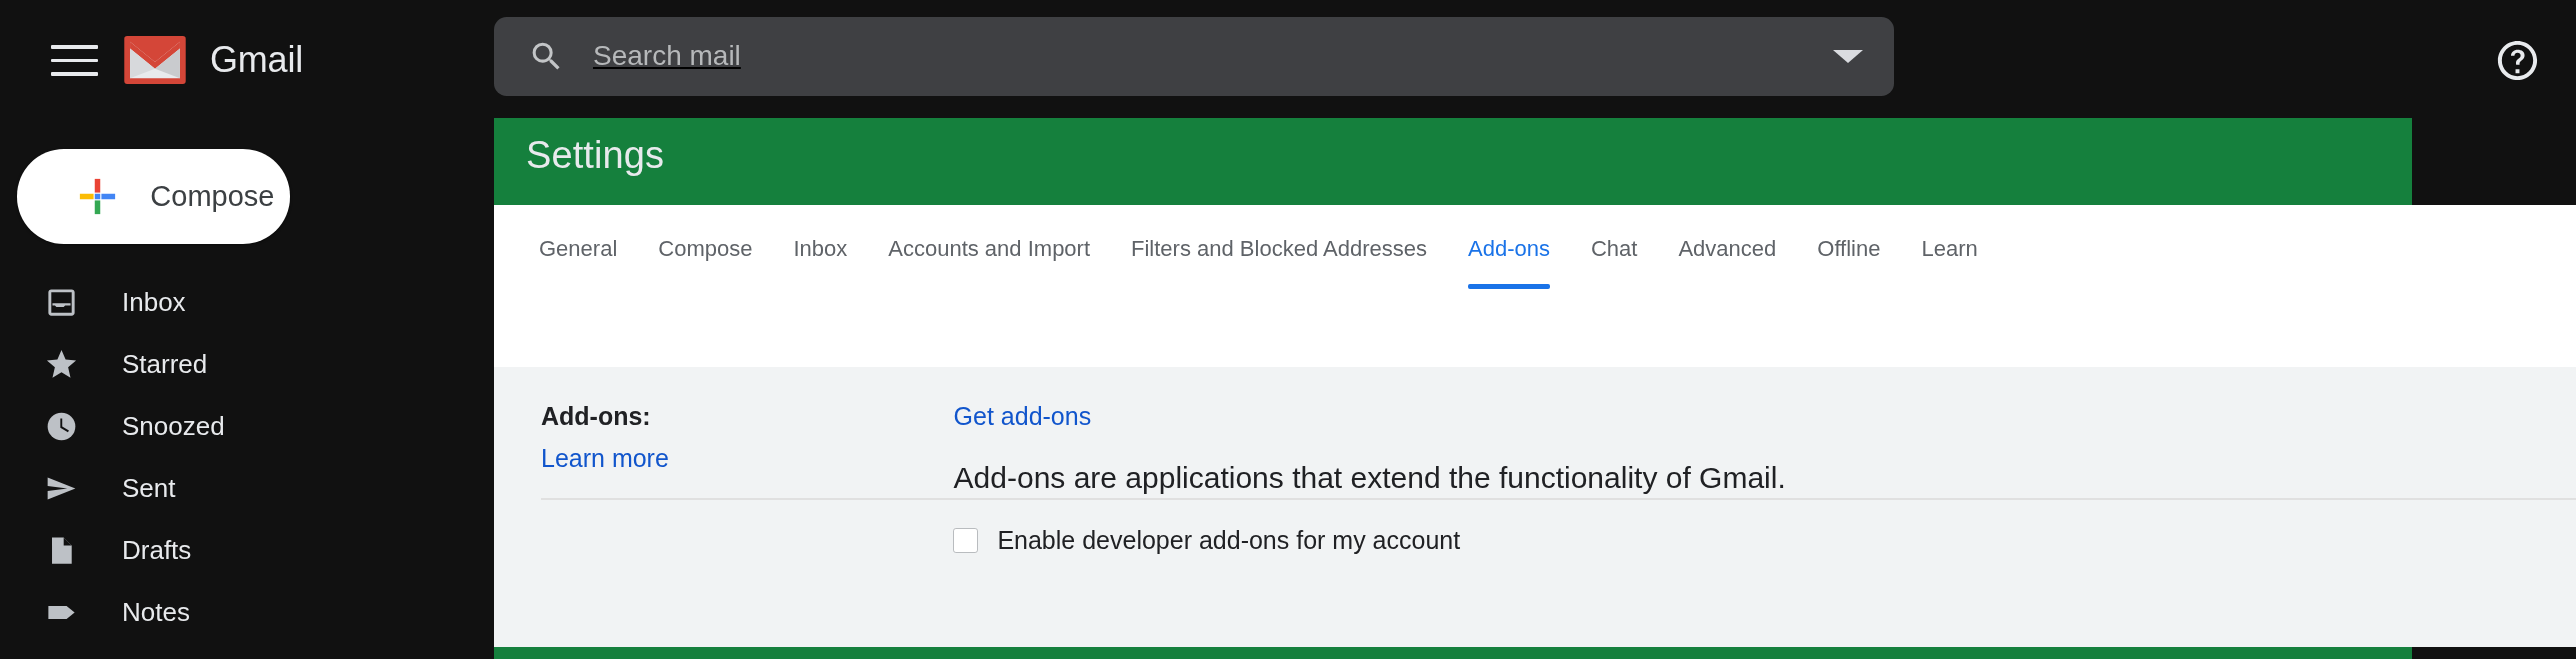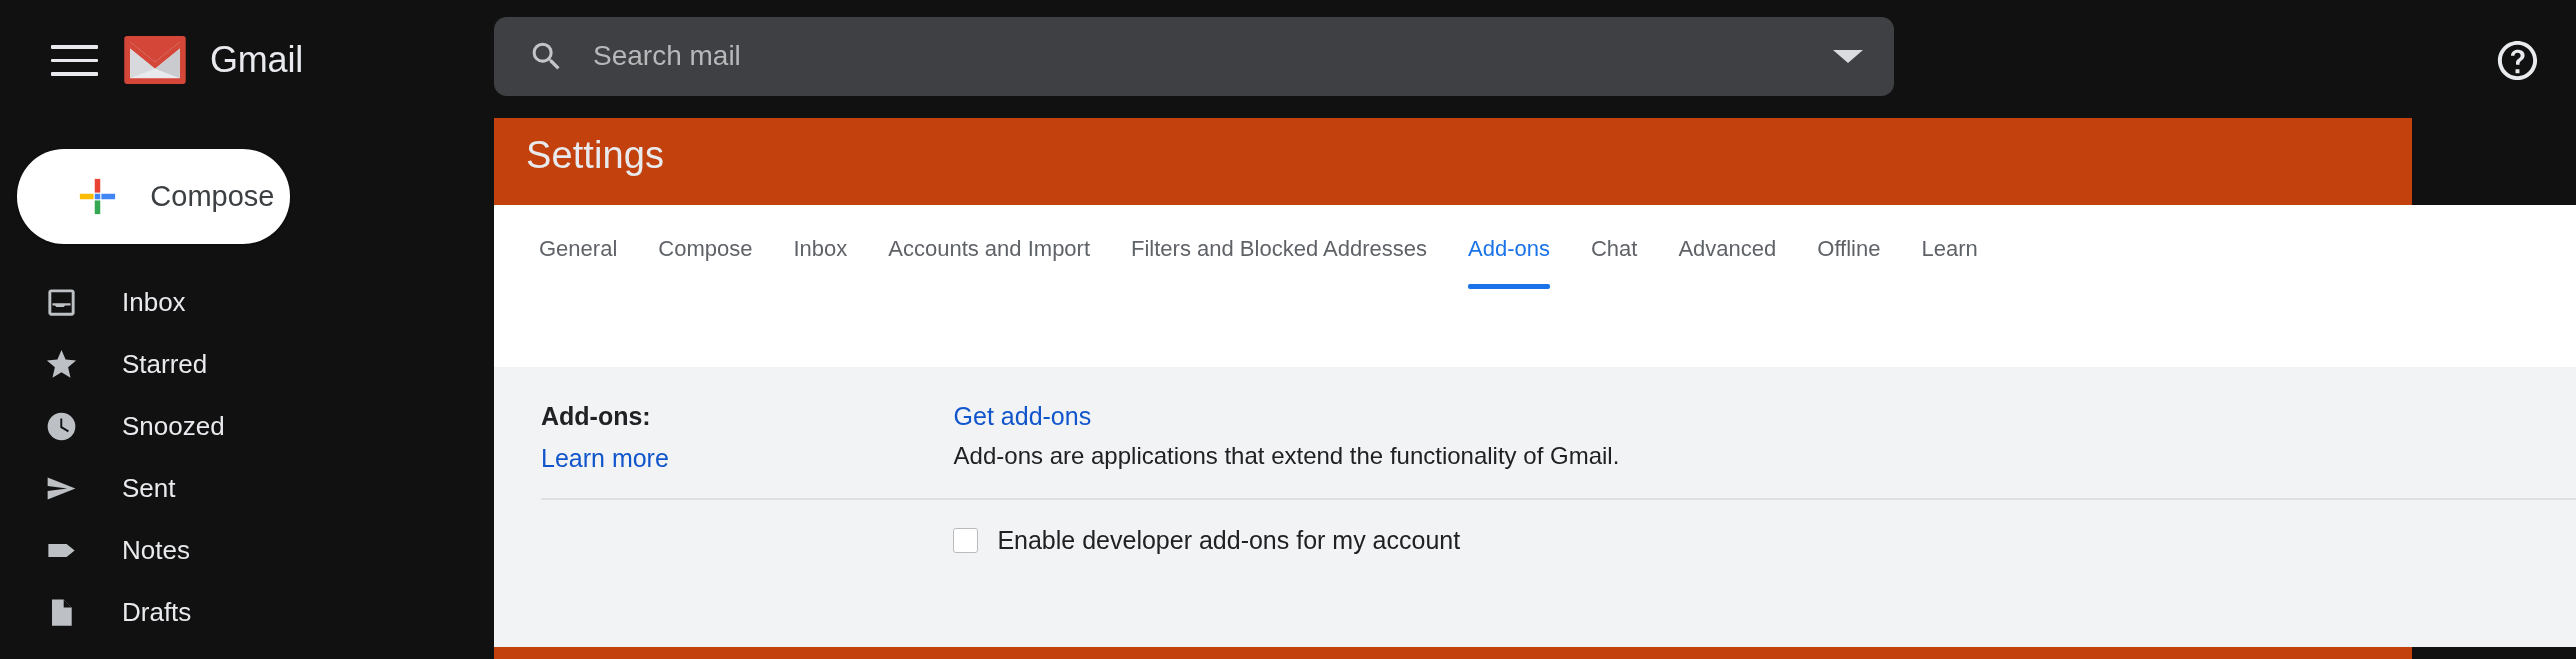--- a/index.html
+++ b/index.html
@@ -18,7 +18,7 @@
     position: relative;
     width: 2412px;
     height: 659px;
-    background: #c2410c;
+    background: #15803d;
   }
 
   

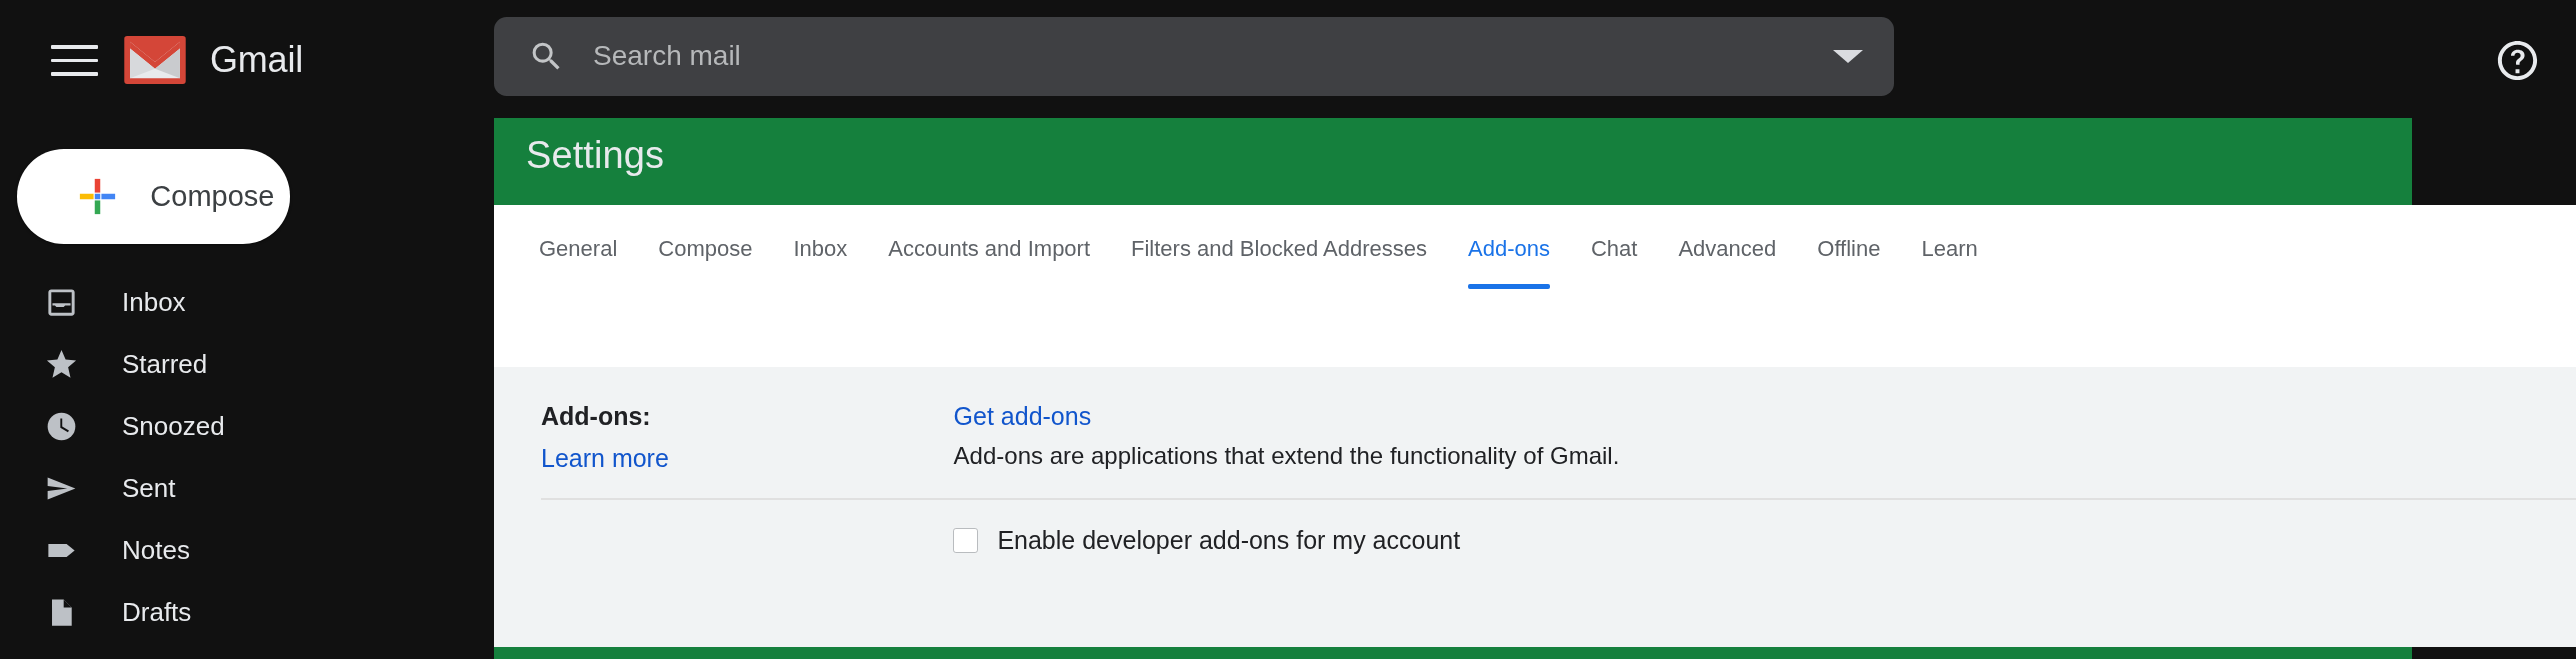--- a/index.html
+++ b/index.html
@@ -76,6 +76,7 @@
     display: flex;
     align-items: center;
     cursor: text;
+    text-decoration: underline;
   }
   .search-icon {
     margin-left: 34px;

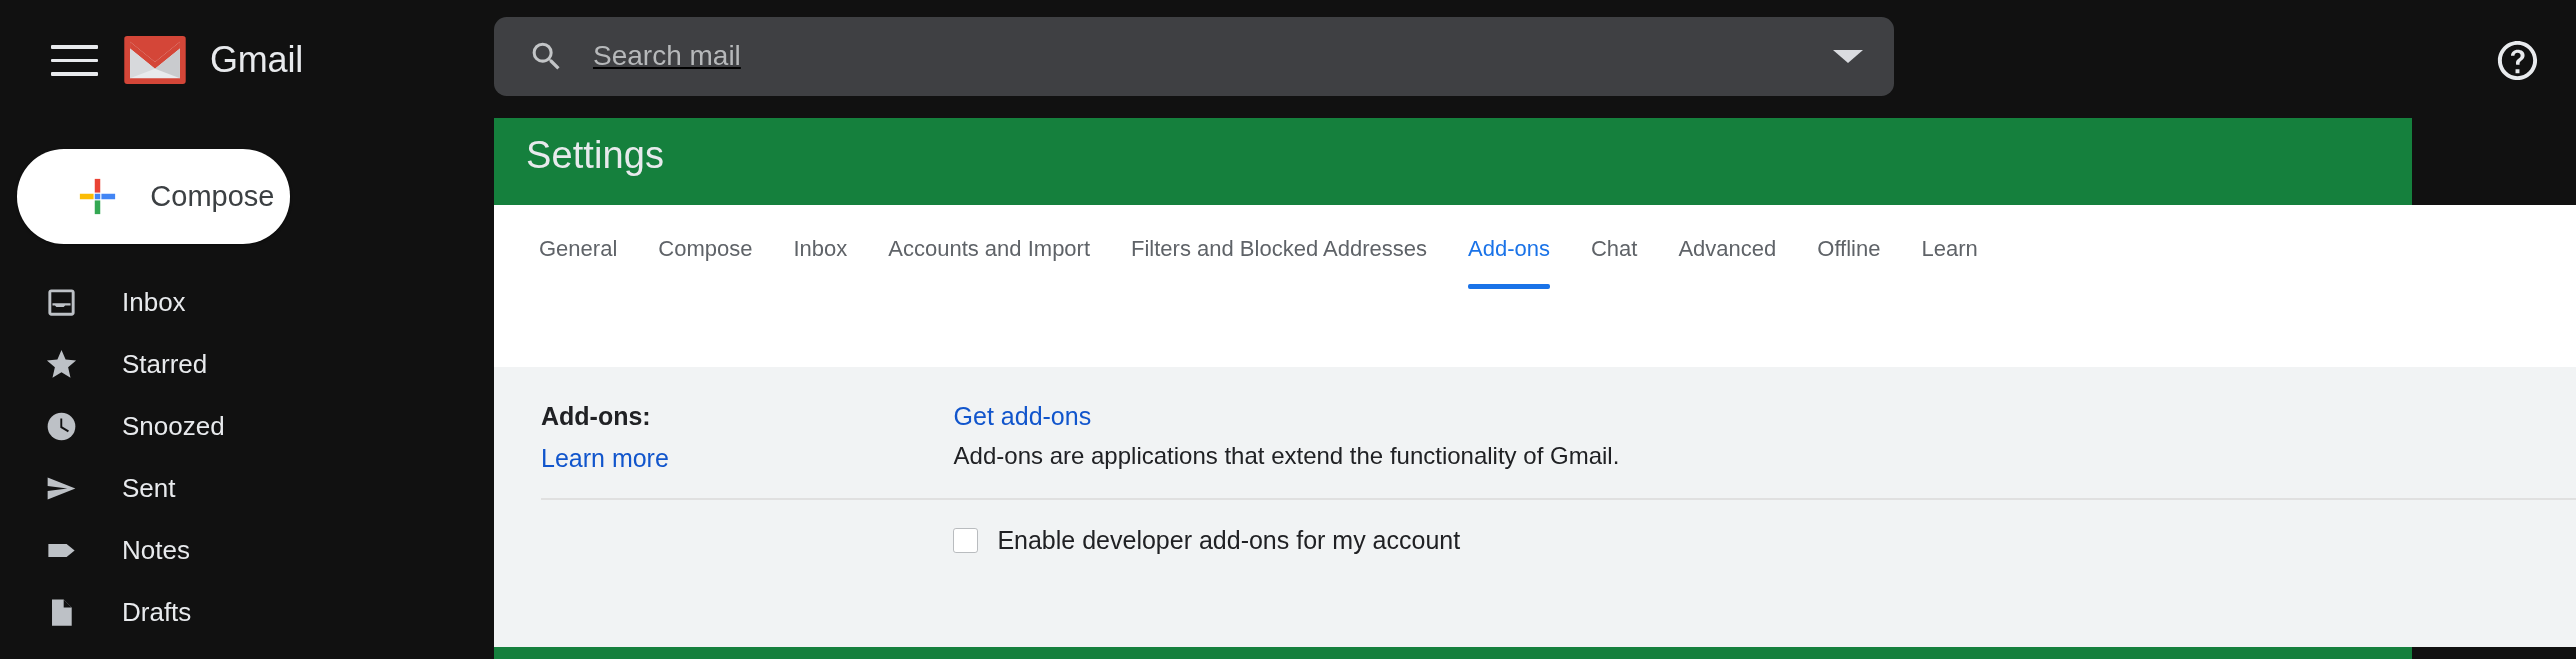--- a/index.html
+++ b/index.html
@@ -285,8 +285,8 @@
     cursor: pointer;
   }
   .addons-desc {
-    margin-top: 13px;
-    font-size: 24px;
+    margin-top: 31px;
+    font-size: 30px;
     color: #202124;
     line-height: 1.2;
   }

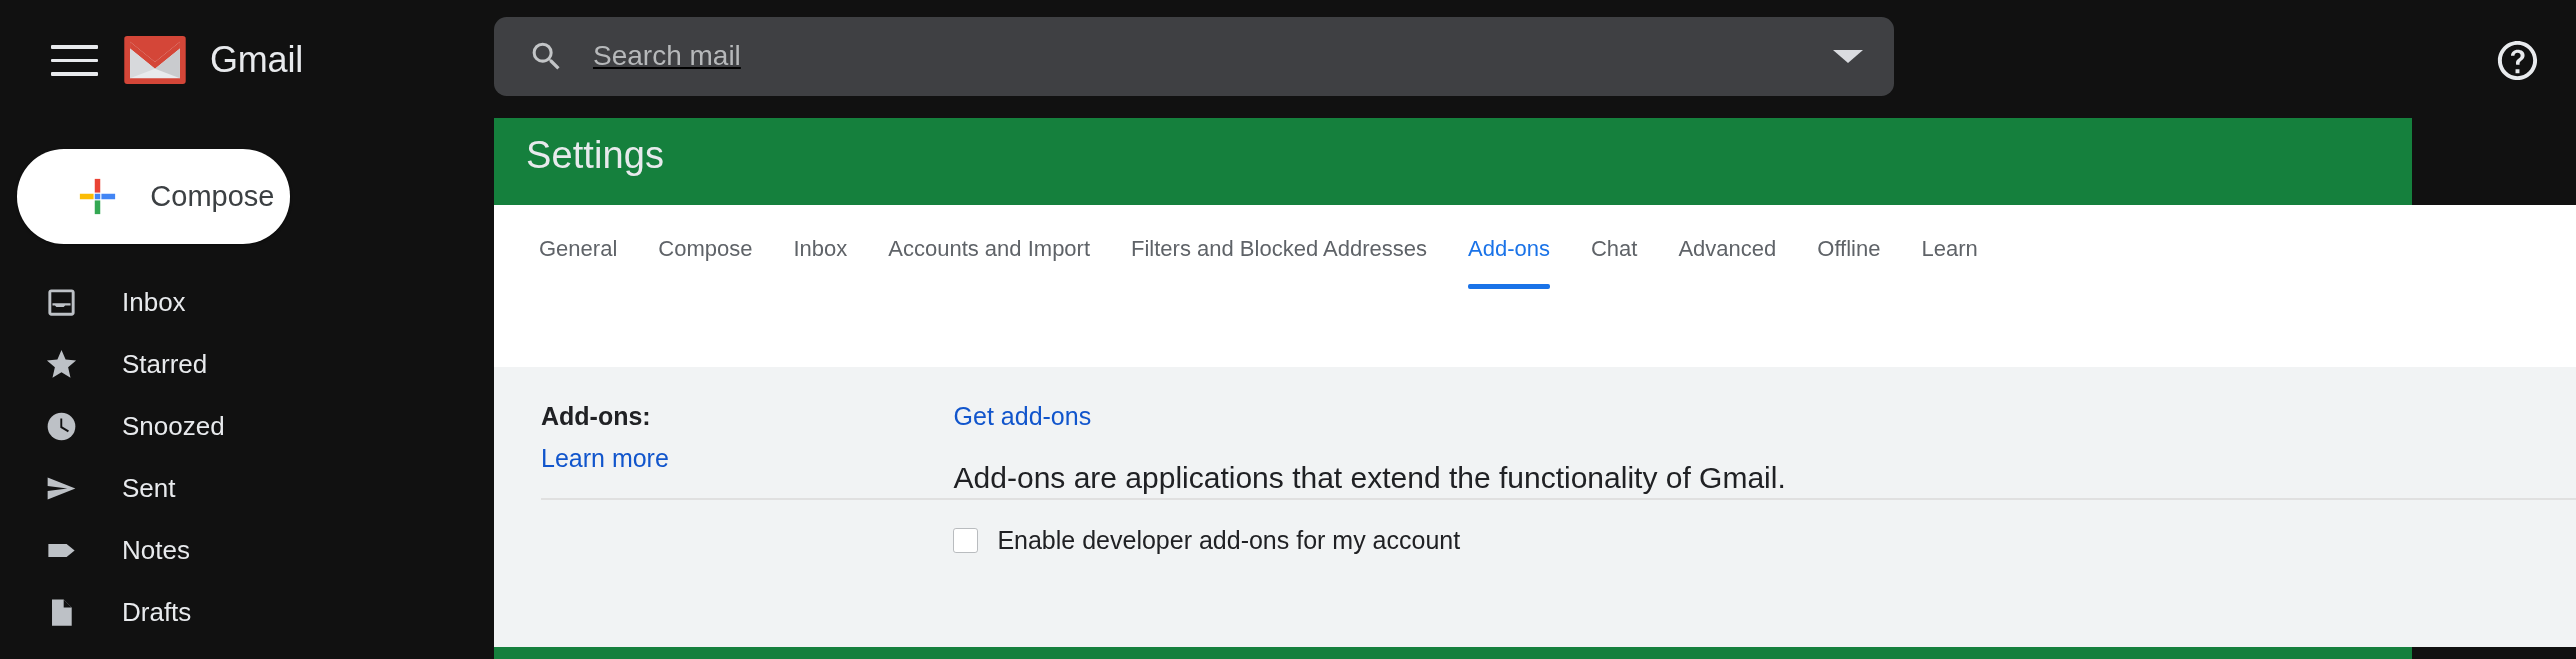--- a/index.html
+++ b/index.html
@@ -421,20 +421,20 @@
       <div class="navitem">
         <span class="nav-icon">
           <svg width="35" height="35" viewBox="0 0 24 24">
-            <path d="M3 7.5h12.5L21 12l-5.5 4.5H3z" fill="#bdc1c6"></path>
-          </svg>
-        </span>
-        <span class="nav-label">Notes</span>
-      </div>
-
-      <div class="navitem">
-        <span class="nav-icon">
-          <svg width="35" height="35" viewBox="0 0 24 24">
             <path d="M5.5 3h8L19 8.5V21H5.5z" fill="#bdc1c6"></path>
             <path d="M13.5 3L19 8.5h-5.5z" fill="#111111"></path>
           </svg>
         </span>
         <span class="nav-label">Drafts</span>
+      </div>
+
+      <div class="navitem">
+        <span class="nav-icon">
+          <svg width="35" height="35" viewBox="0 0 24 24">
+            <path d="M3 7.5h12.5L21 12l-5.5 4.5H3z" fill="#bdc1c6"></path>
+          </svg>
+        </span>
+        <span class="nav-label">Notes</span>
       </div>
 
     </div>

